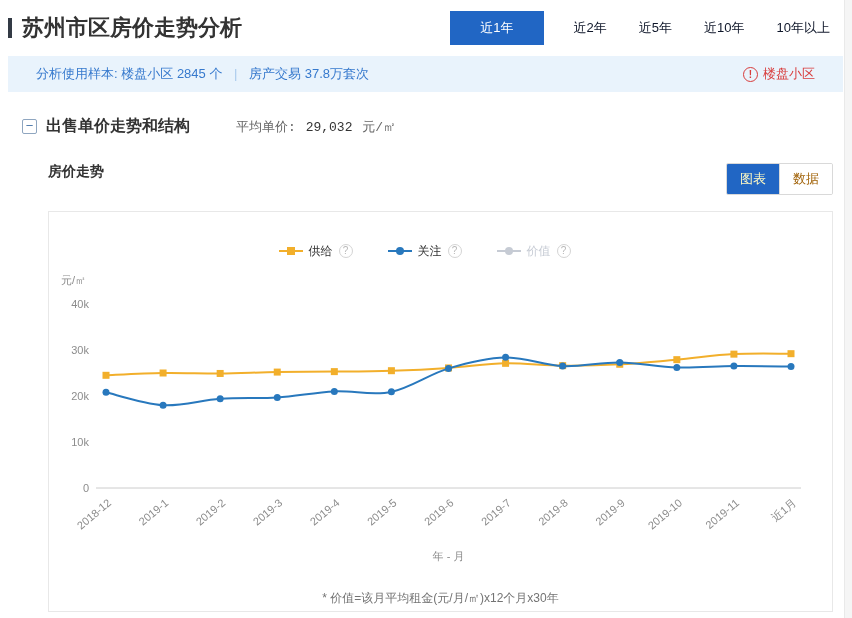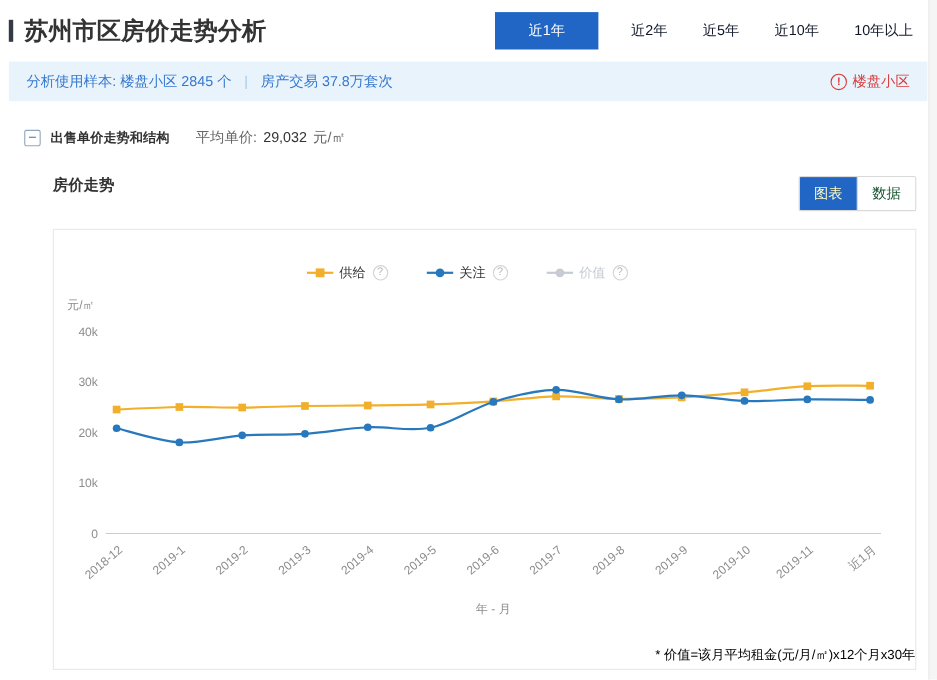--- a/index.html
+++ b/index.html
@@ -19,7 +19,7 @@
 
   
   .infobar { margin-top:8px; margin-right:9px; background:#e9f3fc; height:36px;
-    display:flex; align-items:center; justify-content:space-between; padding:0 16px;
+    display:flex; align-items:center; justify-content:space-between; padding:0 28px;
     font-size:13px; color:#3679cd; }
   .info-left span { white-space:nowrap; }
   .divider { color:#a8c9ec; margin:0 8px; }

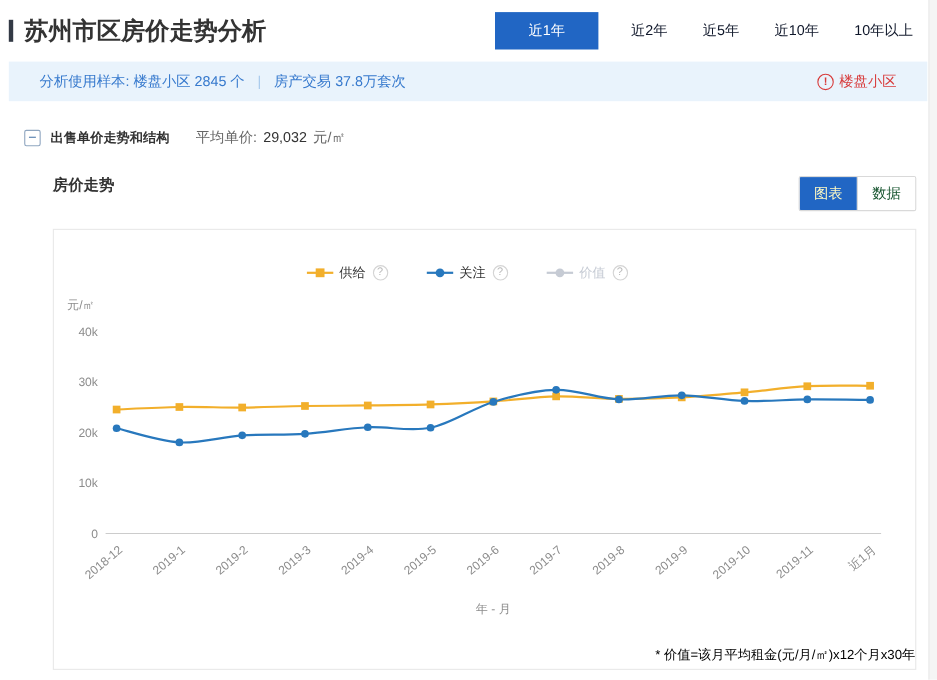--- a/index.html
+++ b/index.html
@@ -31,7 +31,7 @@
   .section-header { margin-top:24px; margin-left:14px; display:flex; align-items:center; }
   .collapse { width:15px; height:15px; border:1px solid #8fa6c0; border-radius:2px; color:#4a76a8;
     font-size:13px; line-height:12px; text-align:center; cursor:pointer; flex:0 0 auto; }
-  .section-title { font-size:12px; font-weight:bold; margin:0 0 0 9px; }
+  .section-title { font-size:16px; font-weight:bold; margin:0 0 0 9px; }
   .avg { margin-left:24px; font-size:13px; color:#666; }
   .avg-value { color:#333; margin:0 2px; }
 

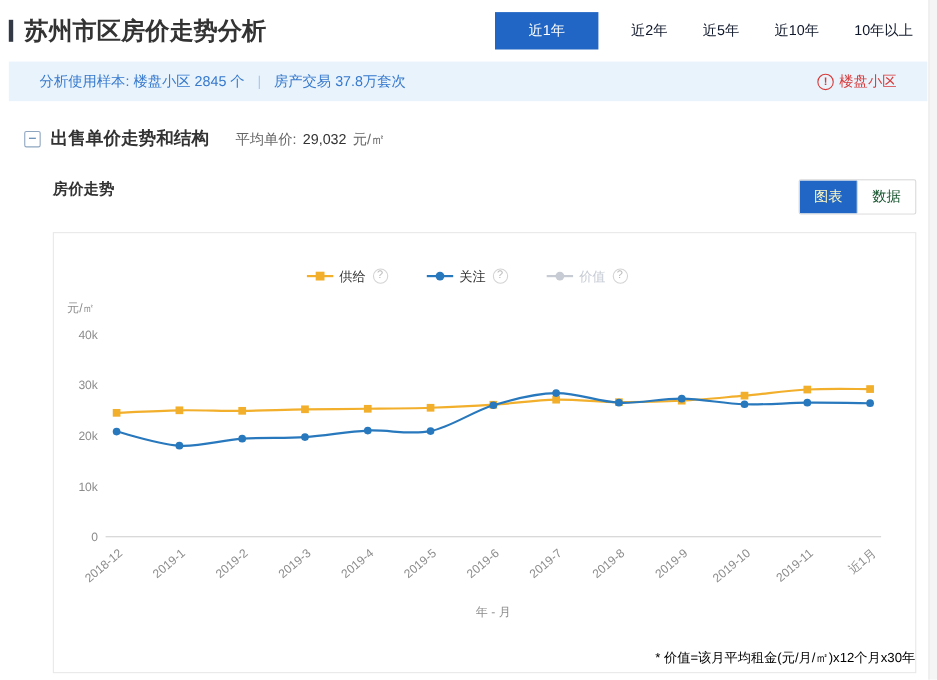--- a/index.html
+++ b/index.html
@@ -32,7 +32,7 @@
   .collapse { width:15px; height:15px; border:1px solid #8fa6c0; border-radius:2px; color:#4a76a8;
     font-size:13px; line-height:12px; text-align:center; cursor:pointer; flex:0 0 auto; }
   .section-title { font-size:16px; font-weight:bold; margin:0 0 0 9px; }
-  .avg { margin-left:24px; font-size:13px; color:#666; }
+  .avg { margin-left:46px; font-size:13px; color:#666;font-family:Liberation Mono, monospace; }
   .avg-value { color:#333; margin:0 2px; }
 
   

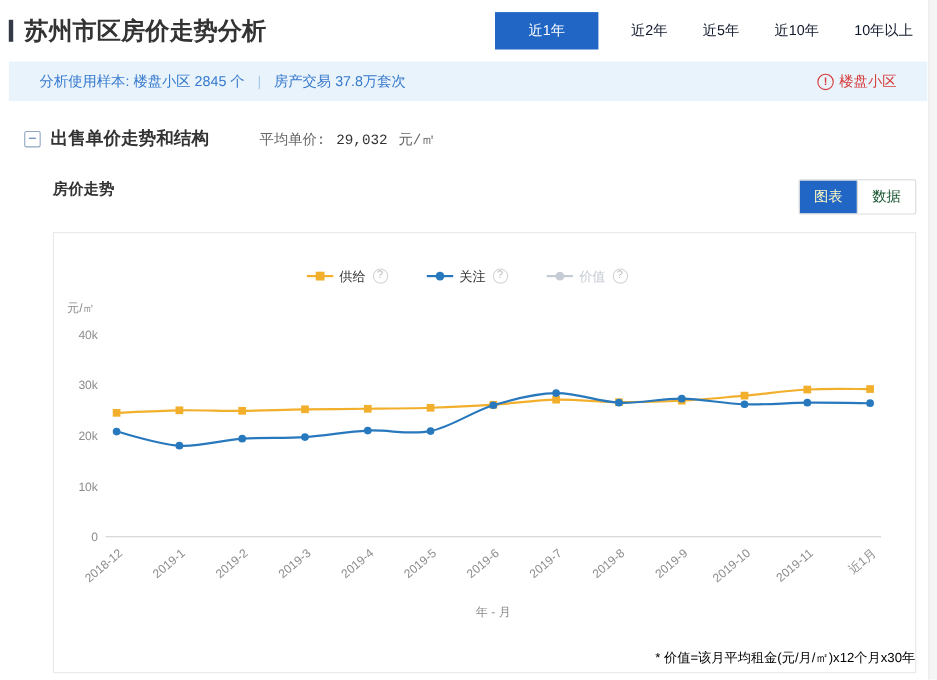--- a/index.html
+++ b/index.html
@@ -39,7 +39,7 @@
   .panel-head { margin-top:26px; margin-left:40px; width:785px; display:flex; justify-content:space-between; align-items:flex-start; }
   .chart-title { font-size:14px; font-weight:bold; margin:0; }
   .view-toggle { display:flex; border:1px solid #d9d9d9; border-radius:2px; overflow:hidden; font-size:13px; }
-  .vt { padding:6px 13px; background:#fff; color:#14532d; cursor:pointer; }
+  .vt { padding:6px 13px; background:#fff; color:#a16207; cursor:pointer; }
   .vt.active { background:#2166c4; color:#fef9c3; }
   .vt + .vt { border-left:1px solid #d9d9d9; }
 

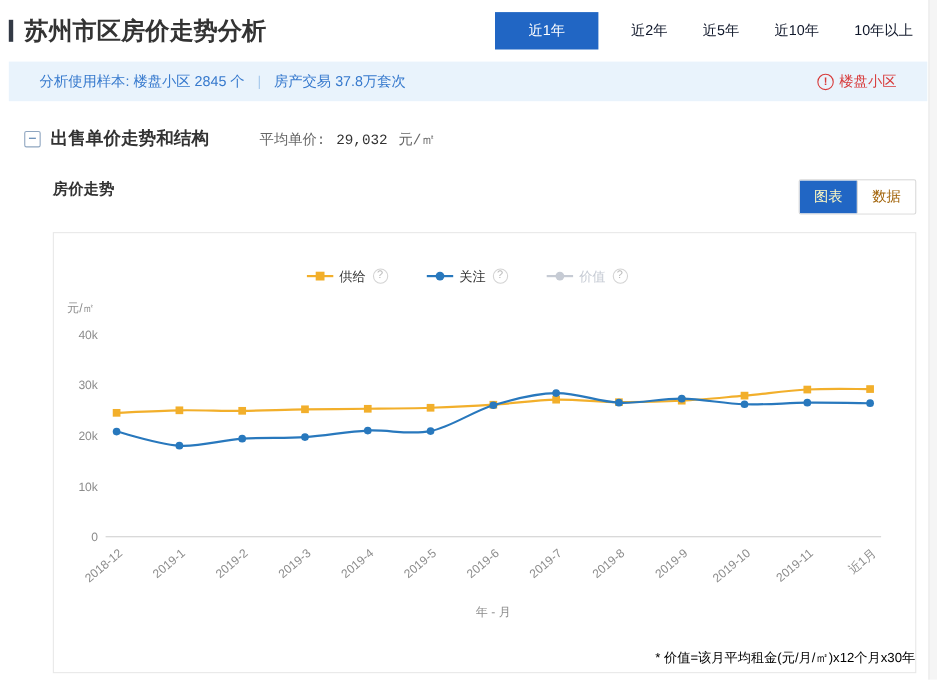--- a/index.html
+++ b/index.html
@@ -56,7 +56,7 @@
     font-size:10px; line-height:12px; text-align:center; }
   #chart-svg { display:block; }
   #chart-svg .tick { font-size:11px; fill:#8c8c8c; }
-  .footnote { text-align:right; font-size:12px; color:#000000; margin-top:2px; }
+  .footnote { text-align:center; font-size:12px; color:#737373; margin-top:2px; }
 
   .scroll-strip { position:absolute; top:0; right:0; width:8px; height:618px; background:#f5f5f5; border-left:1px solid #e9e9e9; }
 </style>

